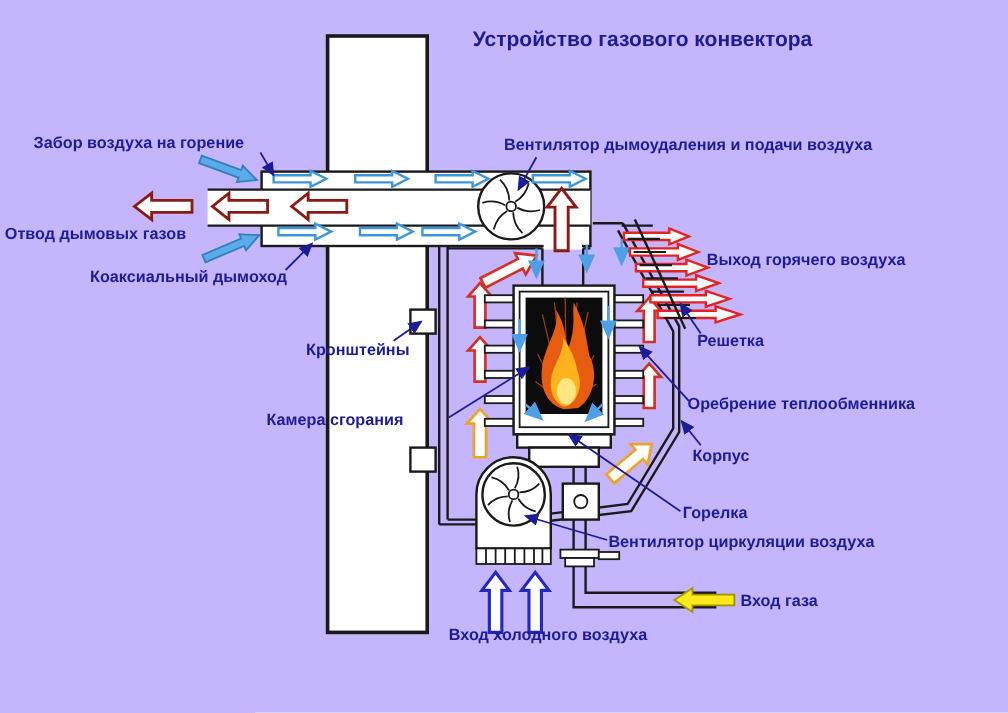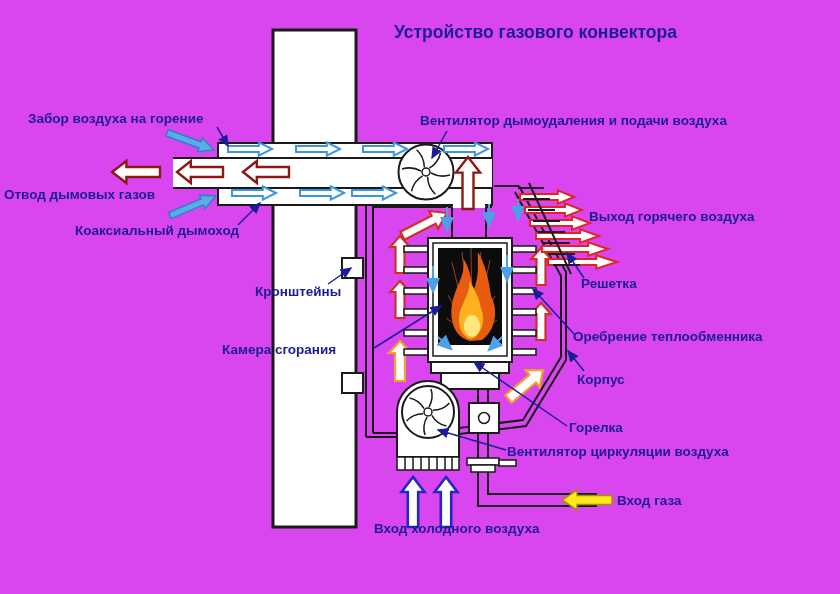--- a/index.html
+++ b/index.html
@@ -3,7 +3,7 @@
 <meta charset="utf-8">
 <style>
   html,body{margin:0;padding:0;background:#fff;}
-  .stage{position:relative;width:840px;height:594px;background:#d946ef;overflow:hidden;
+  .stage{position:relative;width:840px;height:594px;background:#c4b5fd;overflow:hidden;
          font-family:"Liberation Sans",sans-serif;}
   svg{display:block;}
   text{font-family:"Liberation Sans",sans-serif;font-weight:bold;fill:#1c1c96;font-size:13.5px;}

